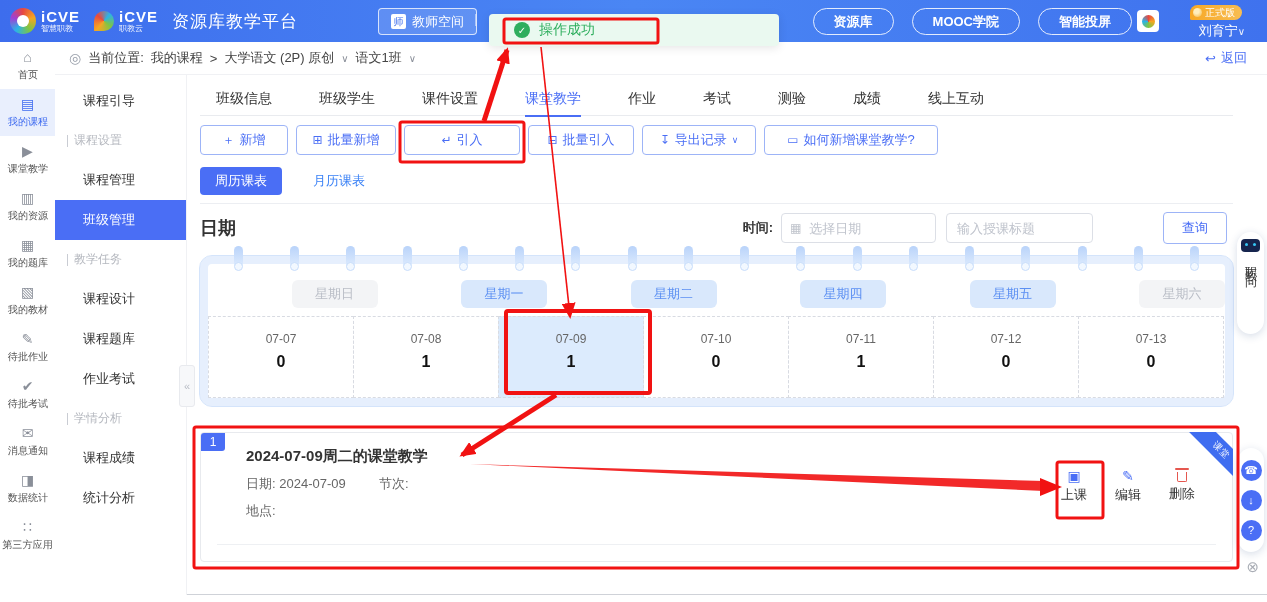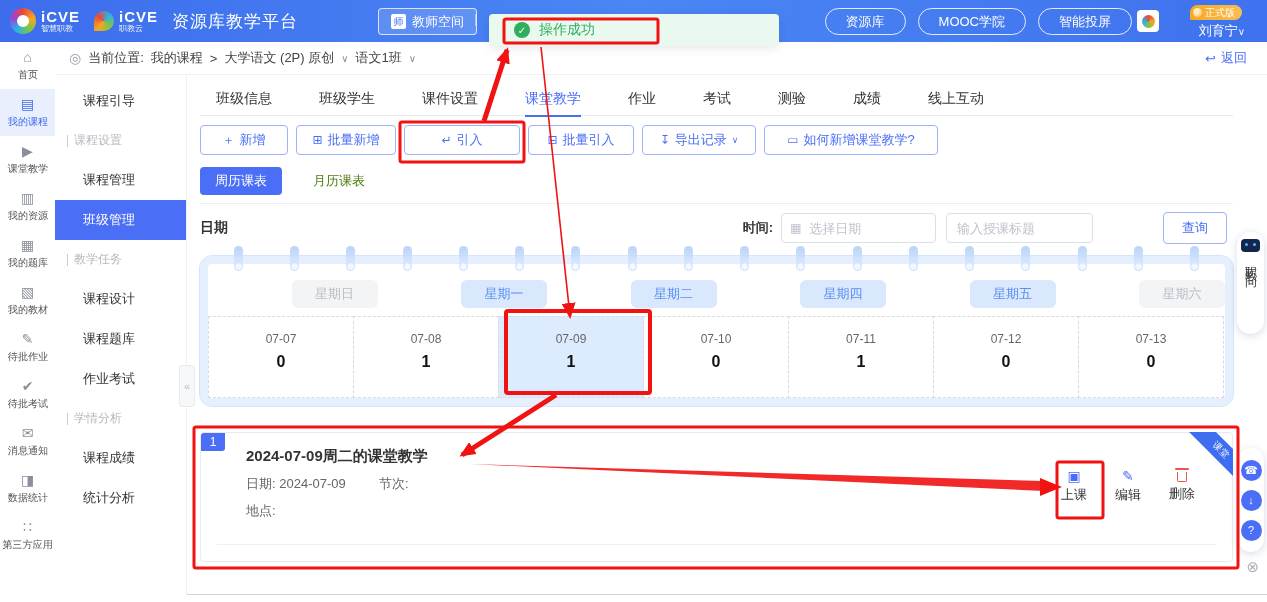--- a/index.html
+++ b/index.html
@@ -24,7 +24,7 @@
   .hd-btn .sq{width:15px;height:15px;background:#fff;color:#3d6ded;font-size:10px;border-radius:2px;
           display:flex;align-items:center;justify-content:center;}
   .hd-divider{position:absolute;left:474px;top:11px;color:rgba(255,255,255,.55);}
-  .hd-pills{position:absolute;right:135px;top:8px;display:flex;gap:12px;}
+  .hd-pills{position:absolute;right:135px;top:8px;display:flex;gap:18px;font-weight:bold;}
   .pill{height:25px;padding:0 20px;border:1px solid rgba(255,255,255,.85);border-radius:14px;
           display:flex;align-items:center;font-size:13px;}
   .hd-app{position:absolute;right:108px;top:10px;width:22px;height:22px;background:#fff;border-radius:4px;

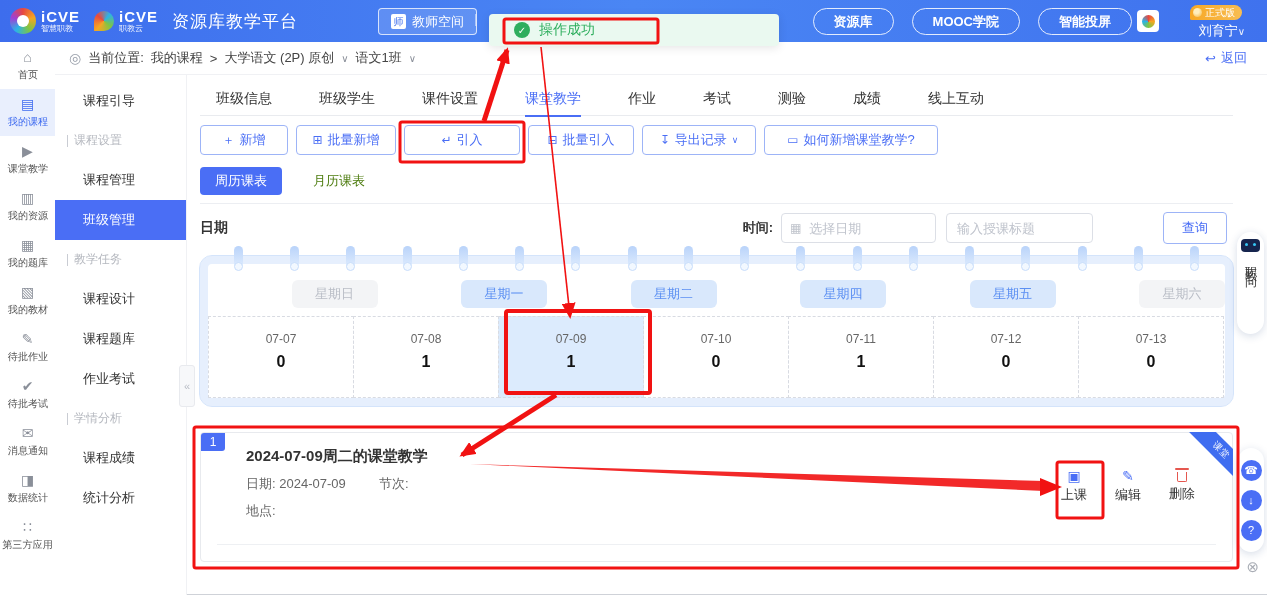--- a/index.html
+++ b/index.html
@@ -85,7 +85,7 @@
   .btn-outline .bchev{font-size:9px;}
   .view-tabs{position:absolute;top:92px;left:14px;width:1033px;height:37px;border-bottom:1px solid #eceef2;
         display:flex;gap:16px;box-sizing:border-box;}
-  .vtab{height:28px;padding:0 15px;border-radius:4px;display:flex;align-items:center;font-size:13px;color:#4d7c0f;cursor:pointer;}
+  .vtab{height:28px;padding:0 15px;border-radius:4px;display:flex;align-items:center;font-size:13px;color:#3b82f6;cursor:pointer;}
   .vtab.active{background:#4a6ef5;color:#fff;}
   .filter-row{position:absolute;top:137px;left:14px;width:1033px;display:flex;align-items:center;}
   .sec-label{font-size:14px;font-weight:bold;color:#333;text-align:center;}

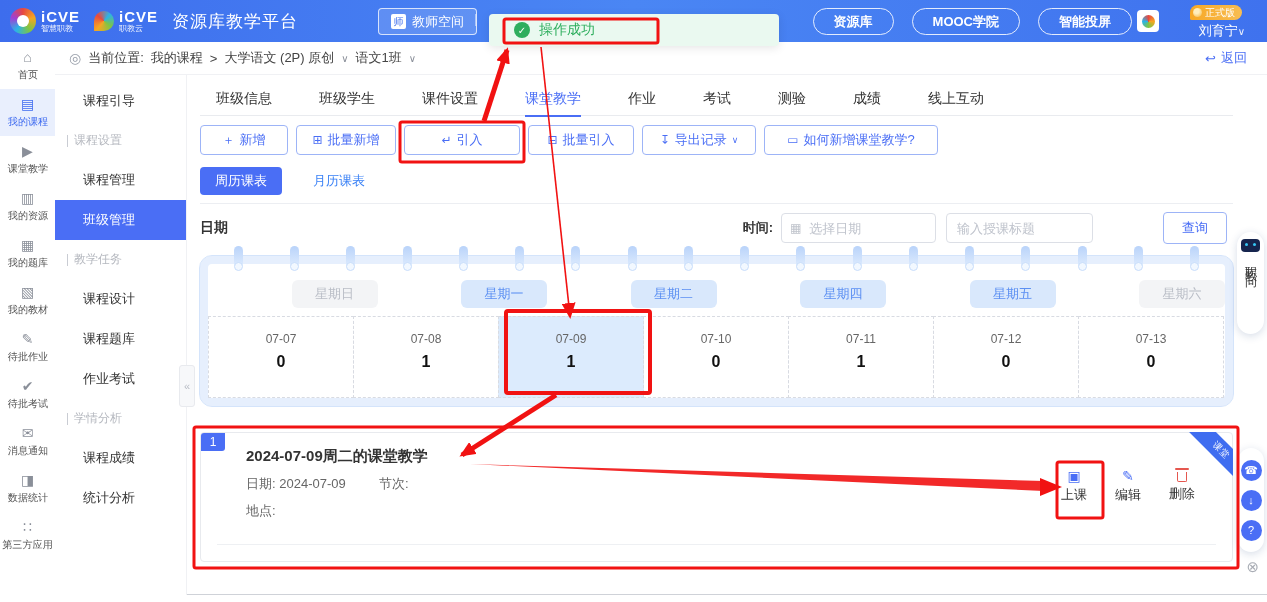--- a/index.html
+++ b/index.html
@@ -88,7 +88,7 @@
   .vtab{height:28px;padding:0 15px;border-radius:4px;display:flex;align-items:center;font-size:13px;color:#3b82f6;cursor:pointer;}
   .vtab.active{background:#4a6ef5;color:#fff;}
   .filter-row{position:absolute;top:137px;left:14px;width:1033px;display:flex;align-items:center;}
-  .sec-label{font-size:14px;font-weight:bold;color:#333;text-align:center;}
+  .sec-label{font-size:18px;font-weight:bold;color:#333;text-align:center;}
   .f-right{margin-left:auto;display:flex;align-items:center;margin-right:6px;}
   .f-lbl{font-size:13px;color:#333;font-weight:bold;margin-right:8px;}
   .f-input{height:30px;border:1px solid #dcdfe6;border-radius:4px;display:flex;align-items:center;gap:6px;

